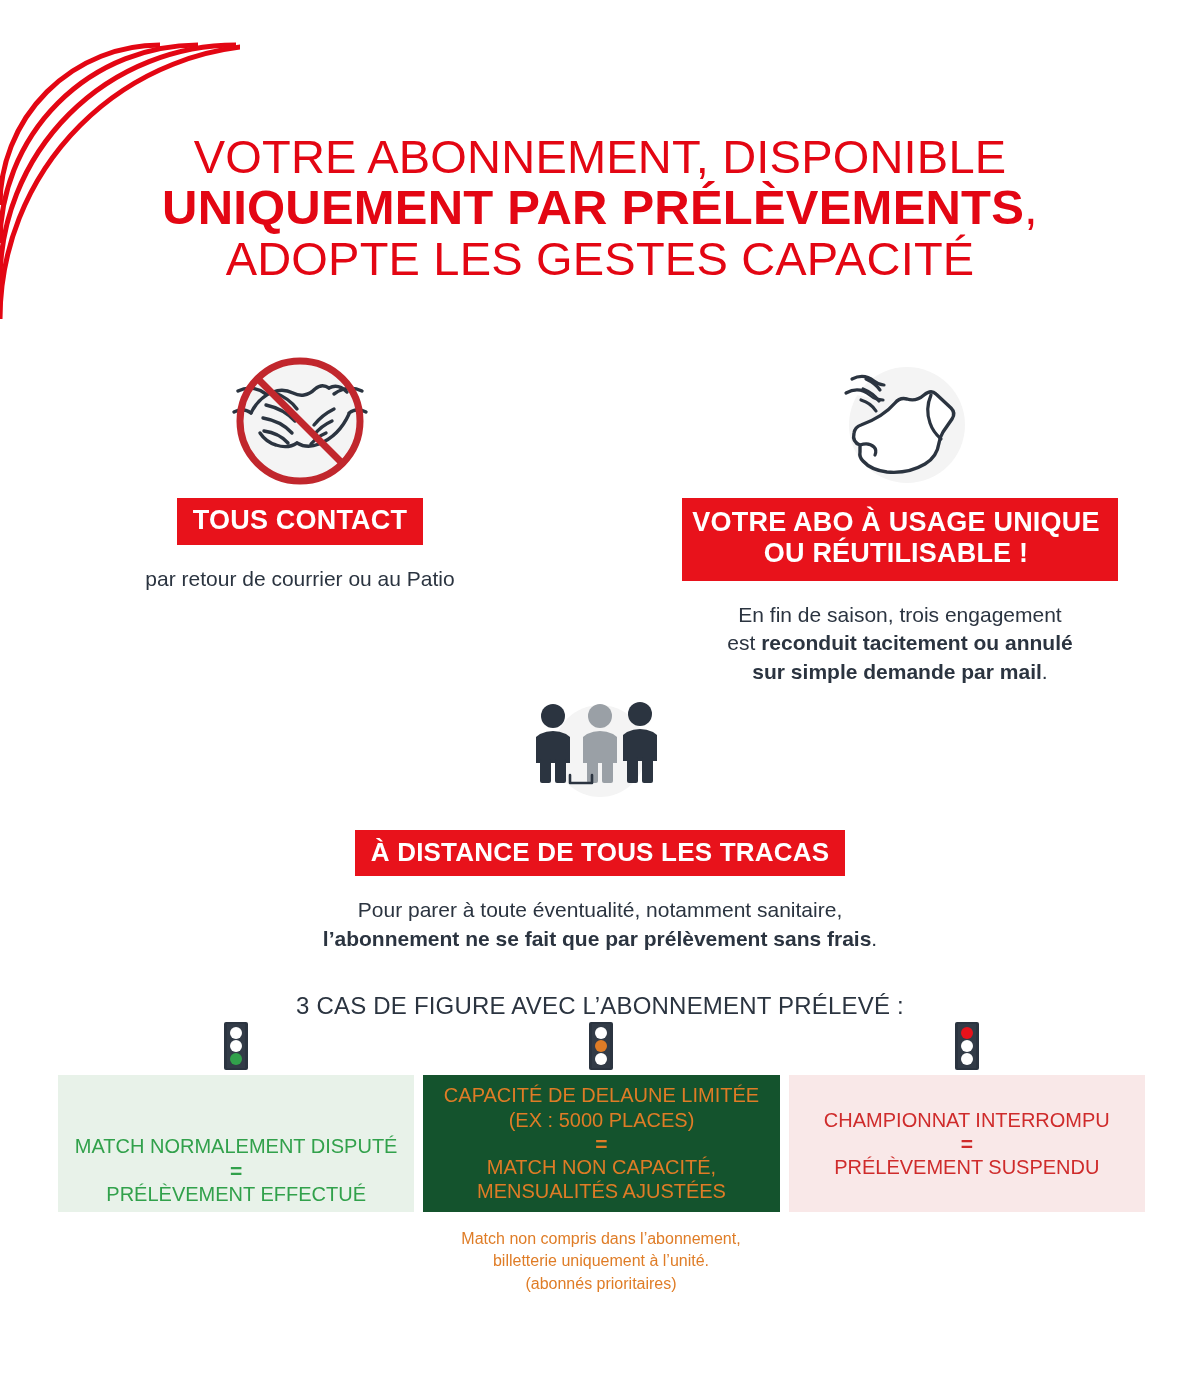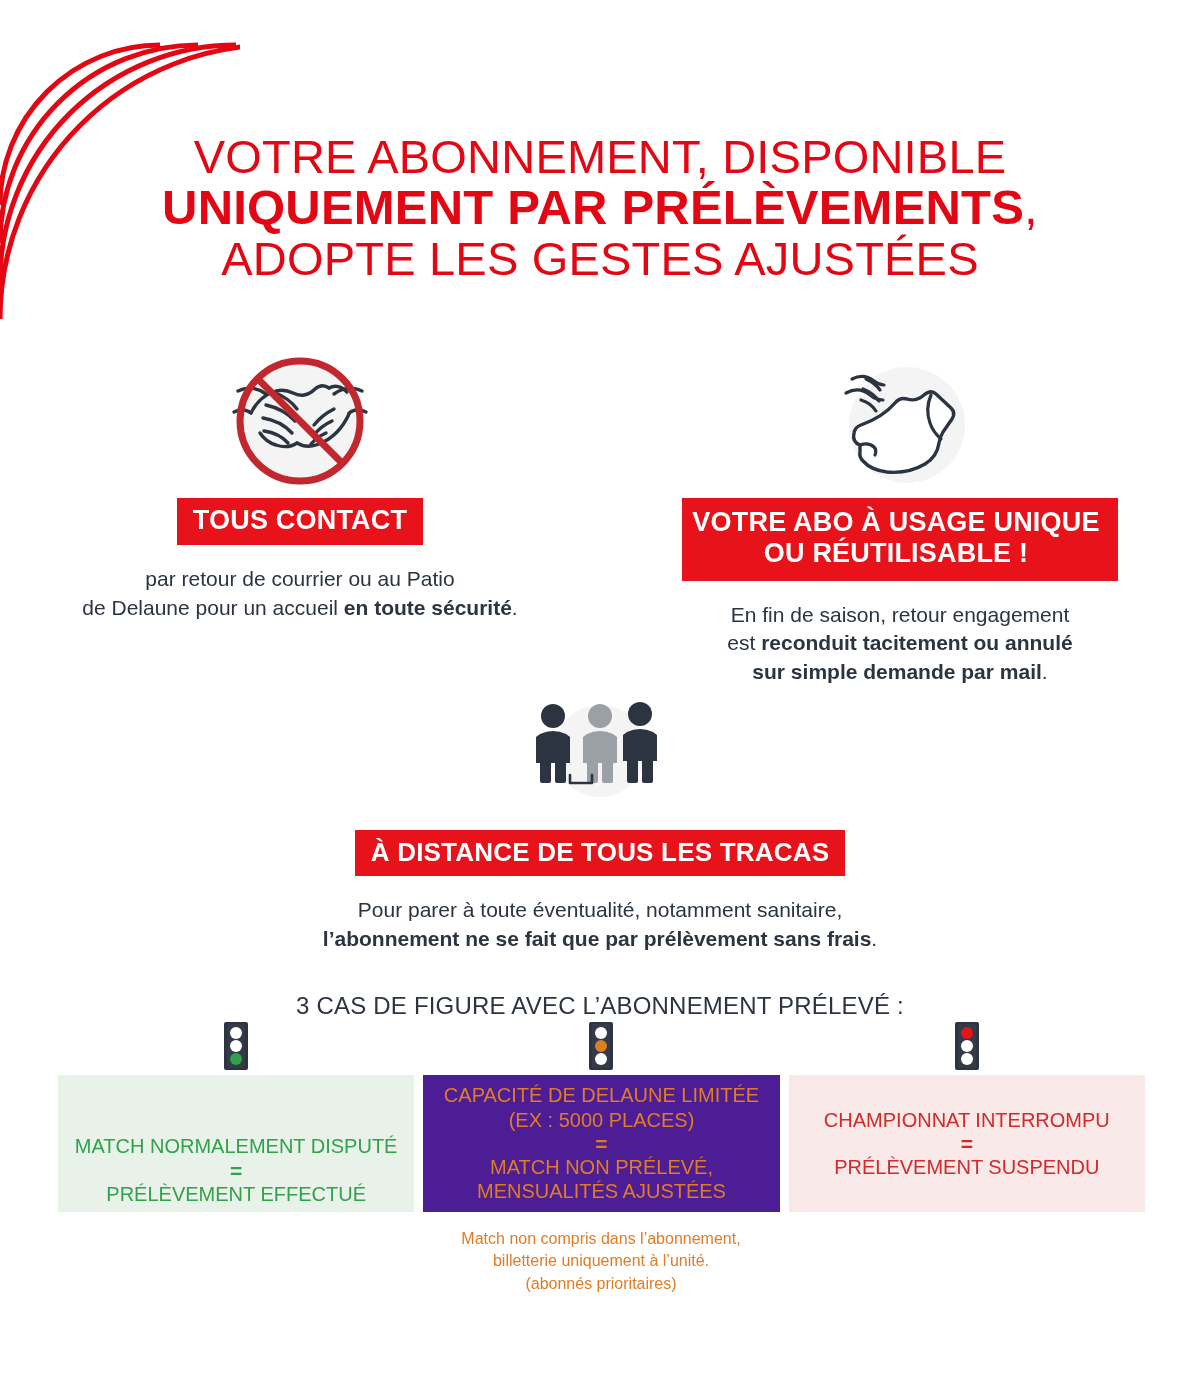--- a/index.html
+++ b/index.html
@@ -197,7 +197,7 @@
   <div class="title-block">
     <div class="title-line title-l1">VOTRE ABONNEMENT, DISPONIBLE</div>
     <div class="title-line title-l2"><span>UNIQUEMENT PAR PRÉLÈVEMENTS</span><span style="font-weight:400">,</span></div>
-    <div class="title-line title-l3">ADOPTE LES GESTES AJUSTÉES</div>
+    <div class="title-line title-l3">ADOPTE LES GESTES CAPACITÉ</div>
   </div>
 
   <div class="cols">

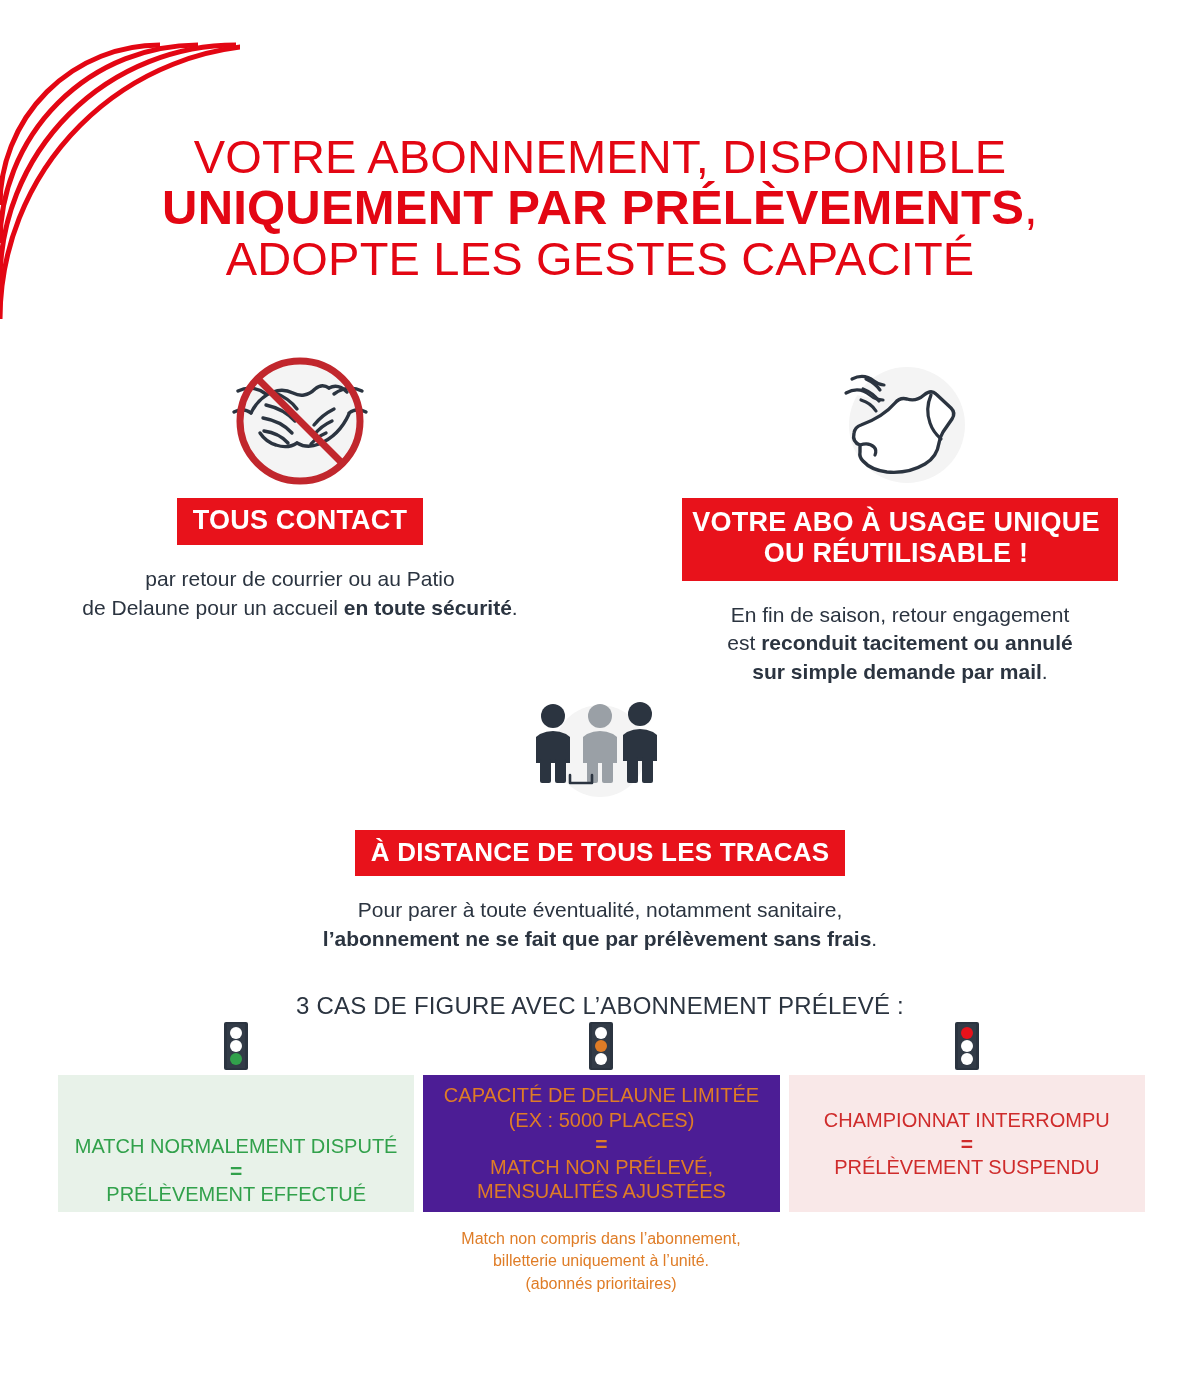--- a/index.html
+++ b/index.html
@@ -230,7 +230,6 @@
       <div class="banner">TOUS CONTACT</div>
       <div class="para">
         <div>par retour de courrier ou au Patio</div>
-        <div>de Delaune pour un accueil <b>en toute sécurité</b>.</div>
       </div>
     </div>
 

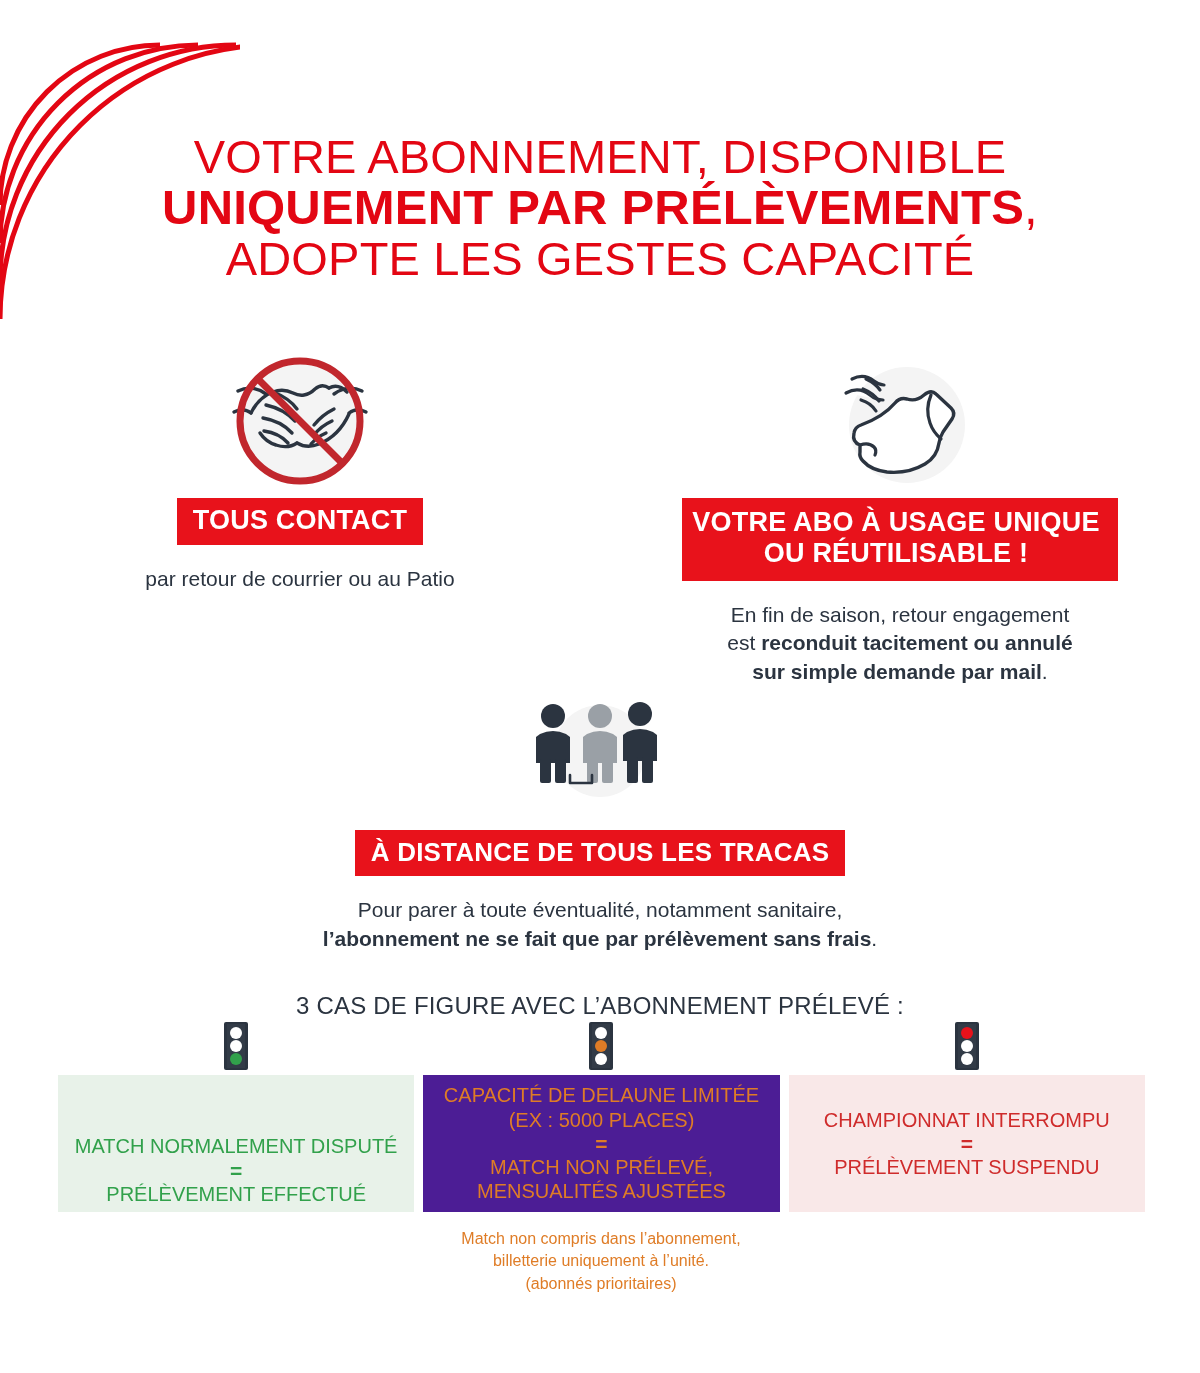--- a/index.html
+++ b/index.html
@@ -254,7 +254,7 @@
         <div>OU RÉUTILISABLE !</div>
       </div>
       <div class="para">
-        <div>En fin de saison, retour engagement</div>
+        <div>En fin de saison, trois engagement</div>
         <div>est <b>reconduit tacitement ou annulé</b></div>
         <div><b>sur simple demande par mail</b>.</div>
       </div>

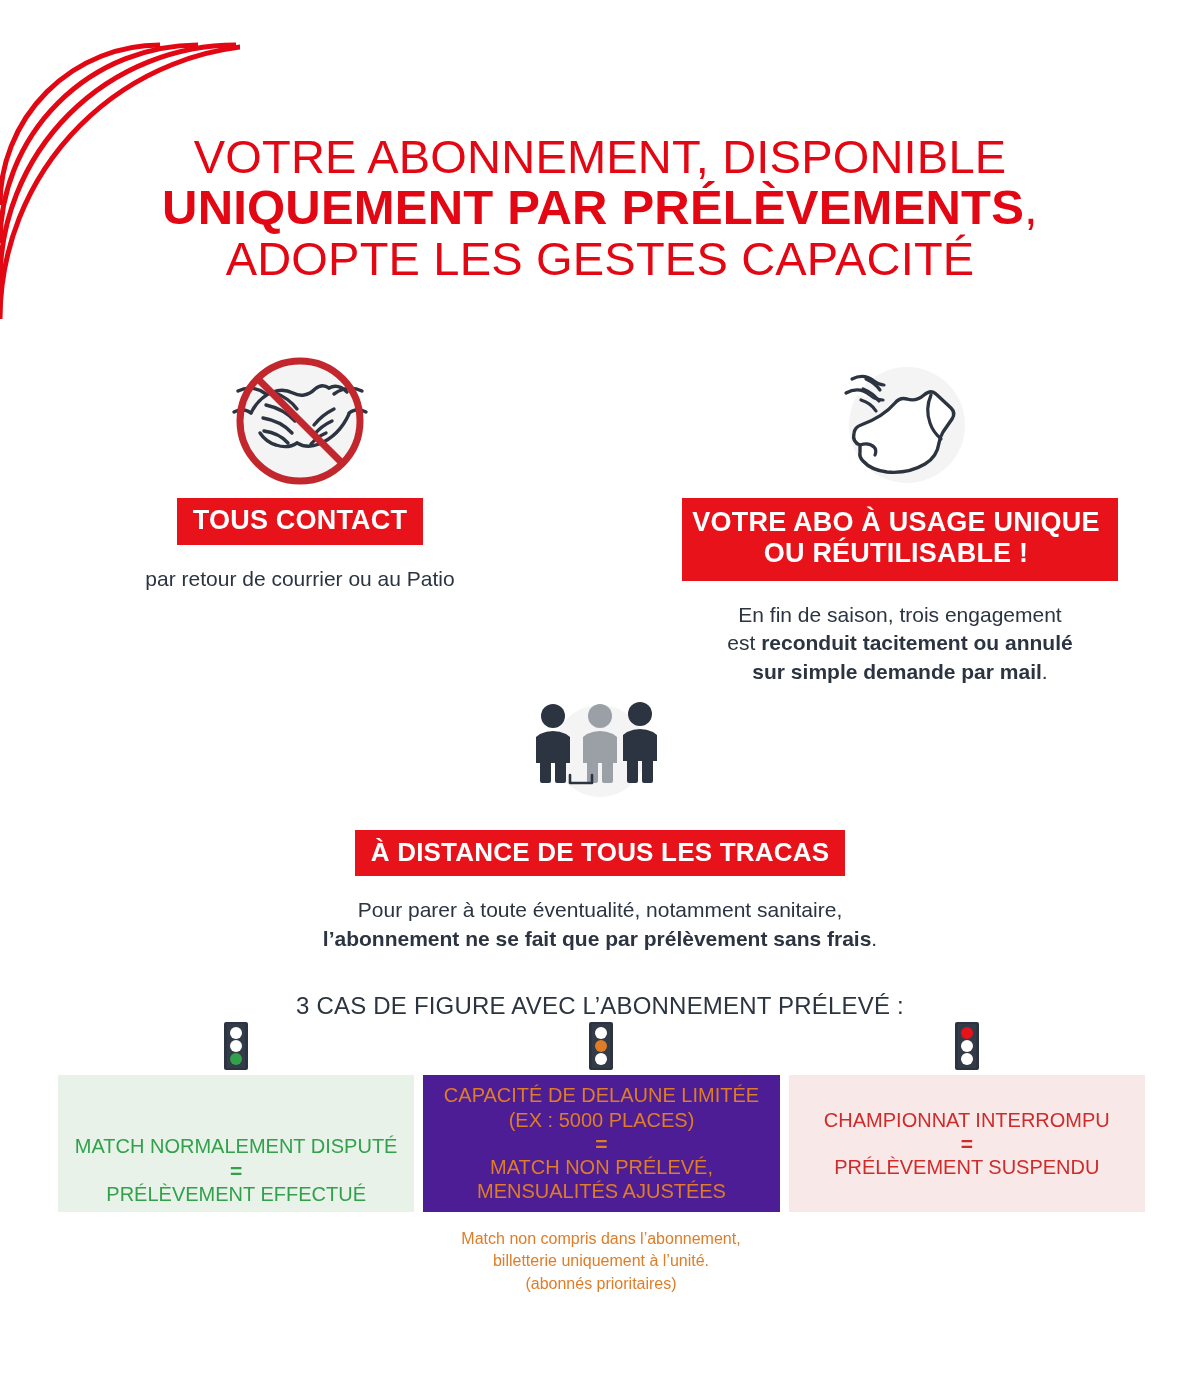--- a/index.html
+++ b/index.html
@@ -161,7 +161,7 @@
     padding: 6px 8px;
   }
   .case-box.green  { background: #e8f2e9; color: #31a14b; justify-content: flex-end; }
-  .case-box.orange { background: #4c1d95; color: #df7c26; }
+  .case-box.orange { background: #14532d; color: #df7c26; }
   .case-box.red    { background: #f9e8e8; color: #cf2b2b; }
   .eq {
     font-weight: 700;

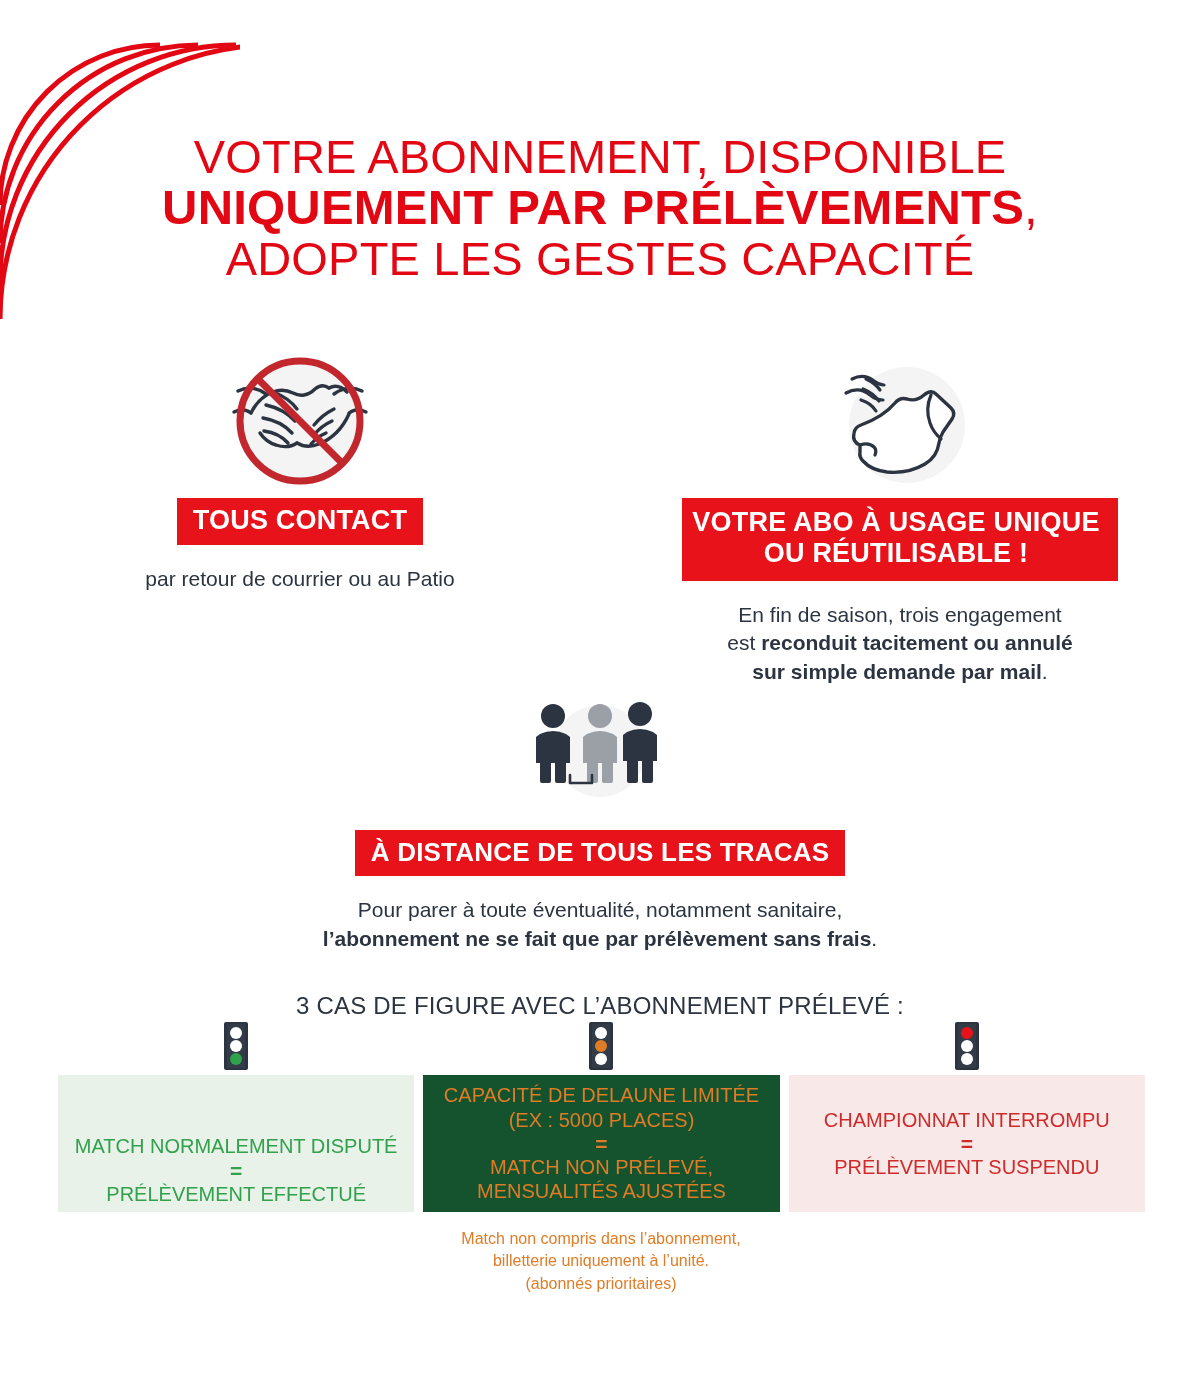--- a/index.html
+++ b/index.html
@@ -331,7 +331,7 @@
         <div>CAPACITÉ DE DELAUNE LIMITÉE</div>
         <div>(EX : 5000 PLACES)</div>
         <div class="eq">=</div>
-        <div>MATCH NON PRÉLEVÉ,</div>
+        <div>MATCH NON CAPACITÉ,</div>
         <div>MENSUALITÉS AJUSTÉES</div>
       </div>
     </div>

